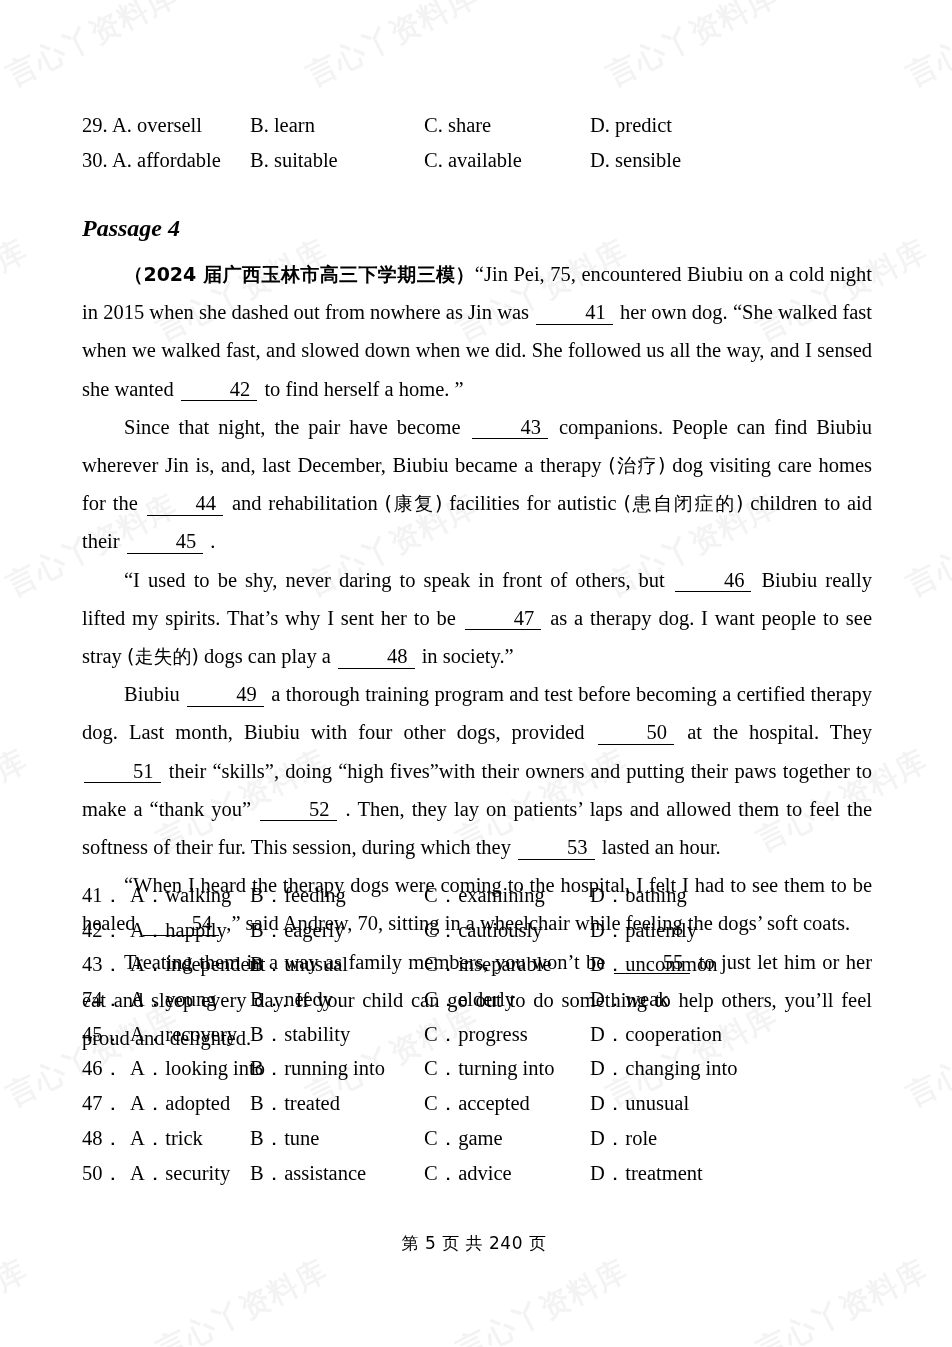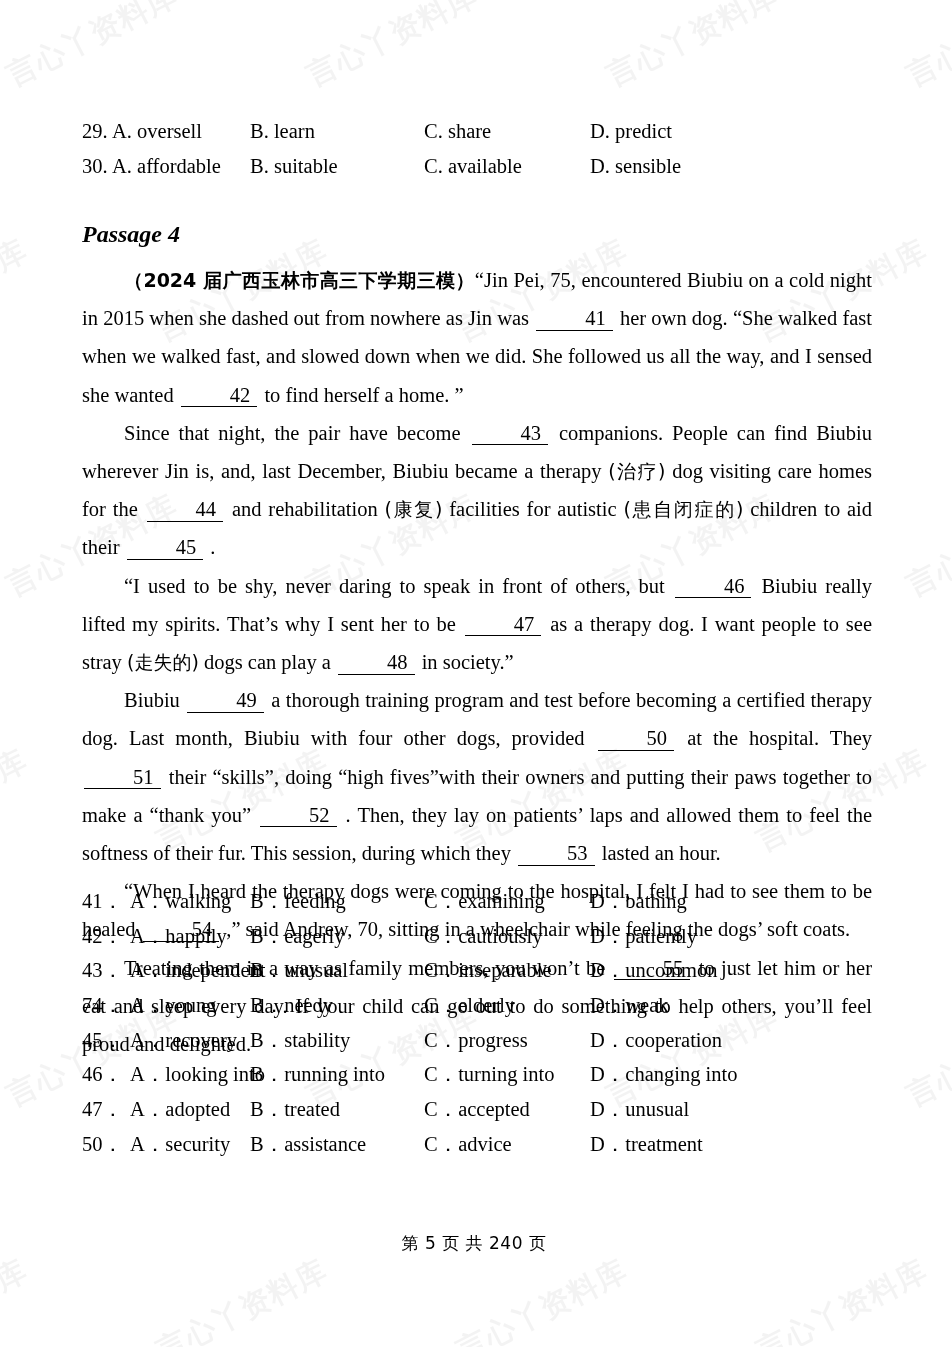--- a/index.html
+++ b/index.html
@@ -49,7 +49,6 @@
     position: absolute;
     left: 82px;
     width: 790px;
-    margin-top: 6px;
   }
 
   

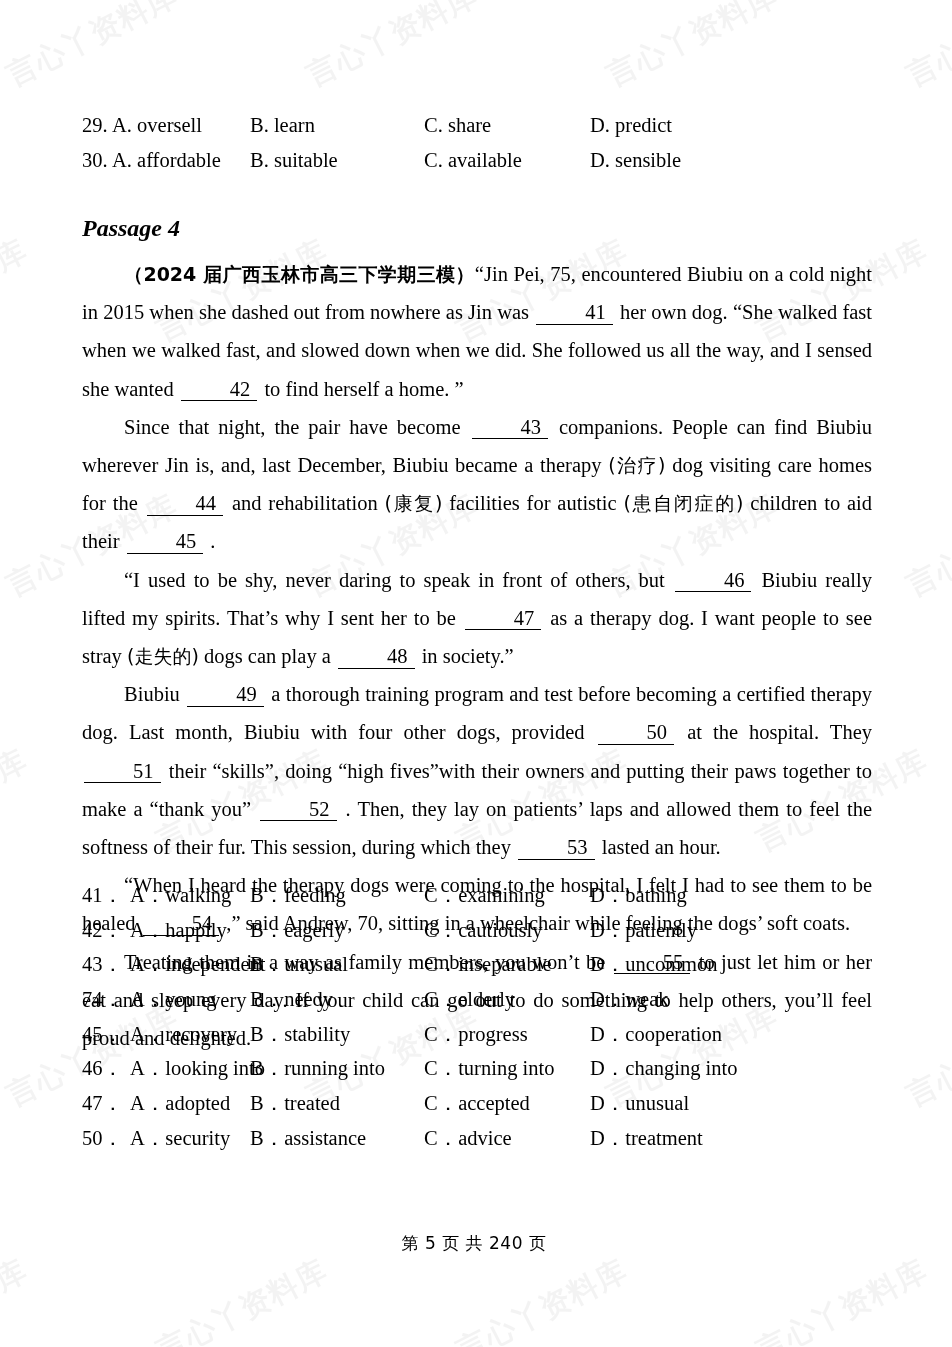--- a/index.html
+++ b/index.html
@@ -230,6 +230,13 @@
         <span class="od">D．unusual</span>
       </div>
       <div class="opt-row">
+        <span class="num">48．</span>
+        <span class="oa">A．trick</span>
+        <span class="ob">B．tune</span>
+        <span class="oc">C．game</span>
+        <span class="od">D．role</span>
+      </div>
+      <div class="opt-row">
         <span class="num">50．</span>
         <span class="oa">A．security</span>
         <span class="ob">B．assistance</span>

